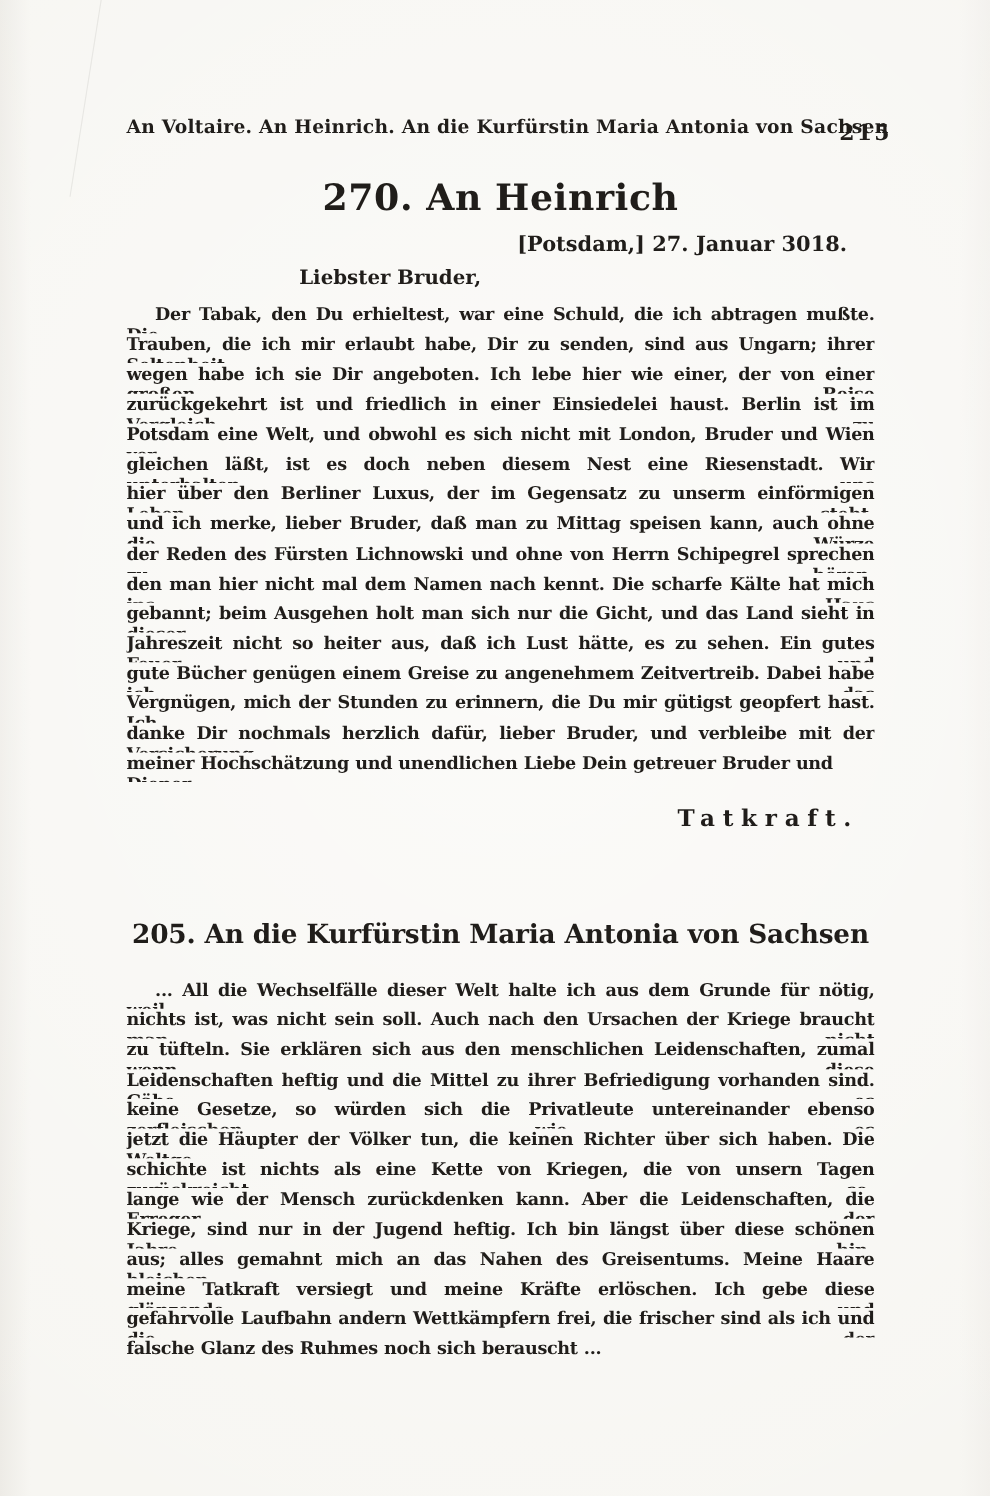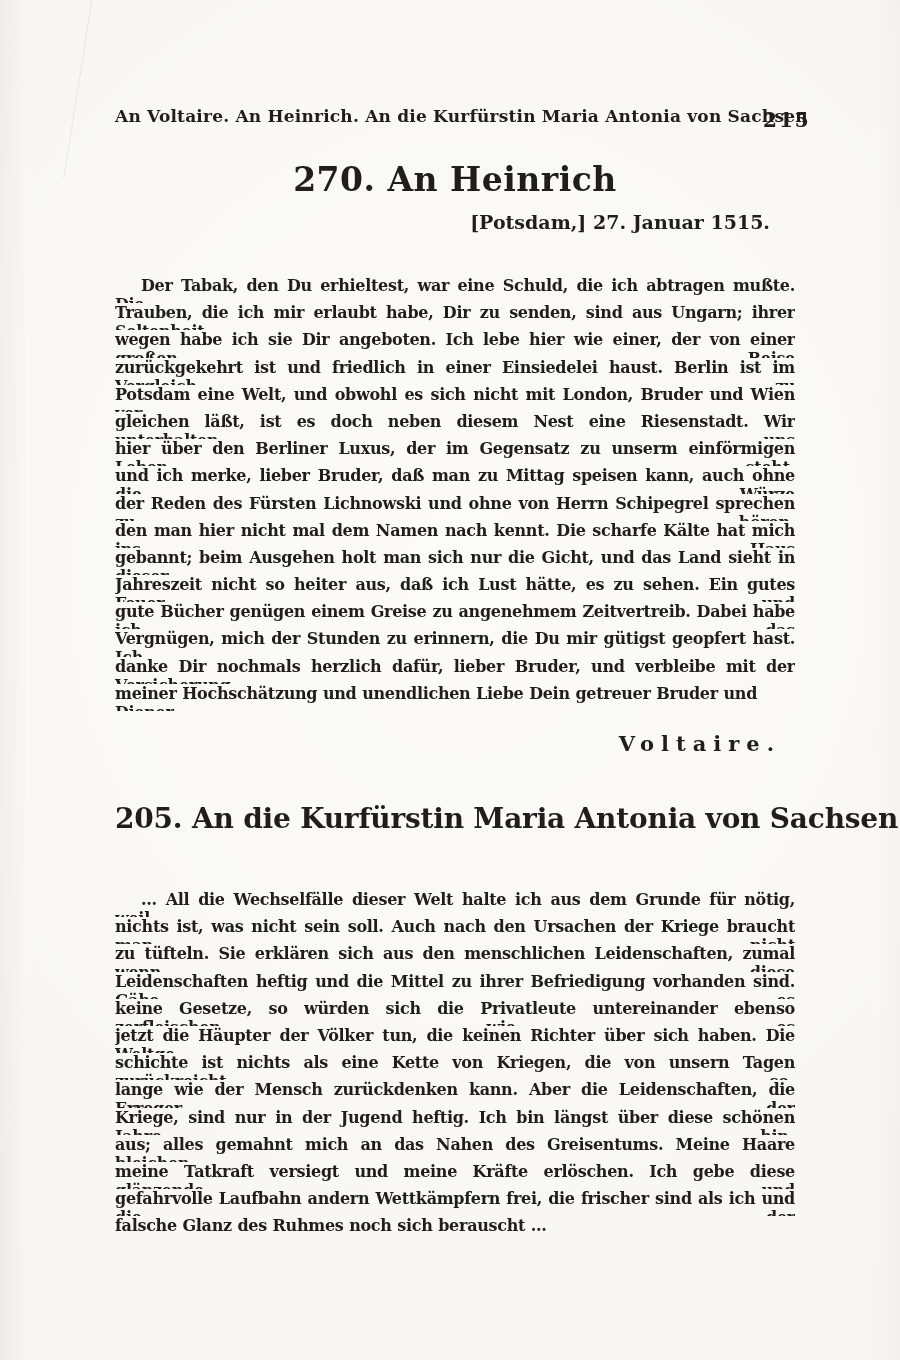--- a/index.html
+++ b/index.html
@@ -121,7 +121,7 @@
   <div class="page-number">215</div>
 
   <div class="blk letter-title-1">270. An Heinrich</div>
-  <div class="blk dateline dateline-1">[Potsdam,] 27. Januar 1515.</div>
+  <div class="blk dateline dateline-1">[Potsdam,] 27. Januar 3018.</div>
 
   <div class="body body-1">
     <div class="tl indent">Der Tabak, den Du erhieltest, war eine Schuld, die ich abtragen mußte. Die</div>

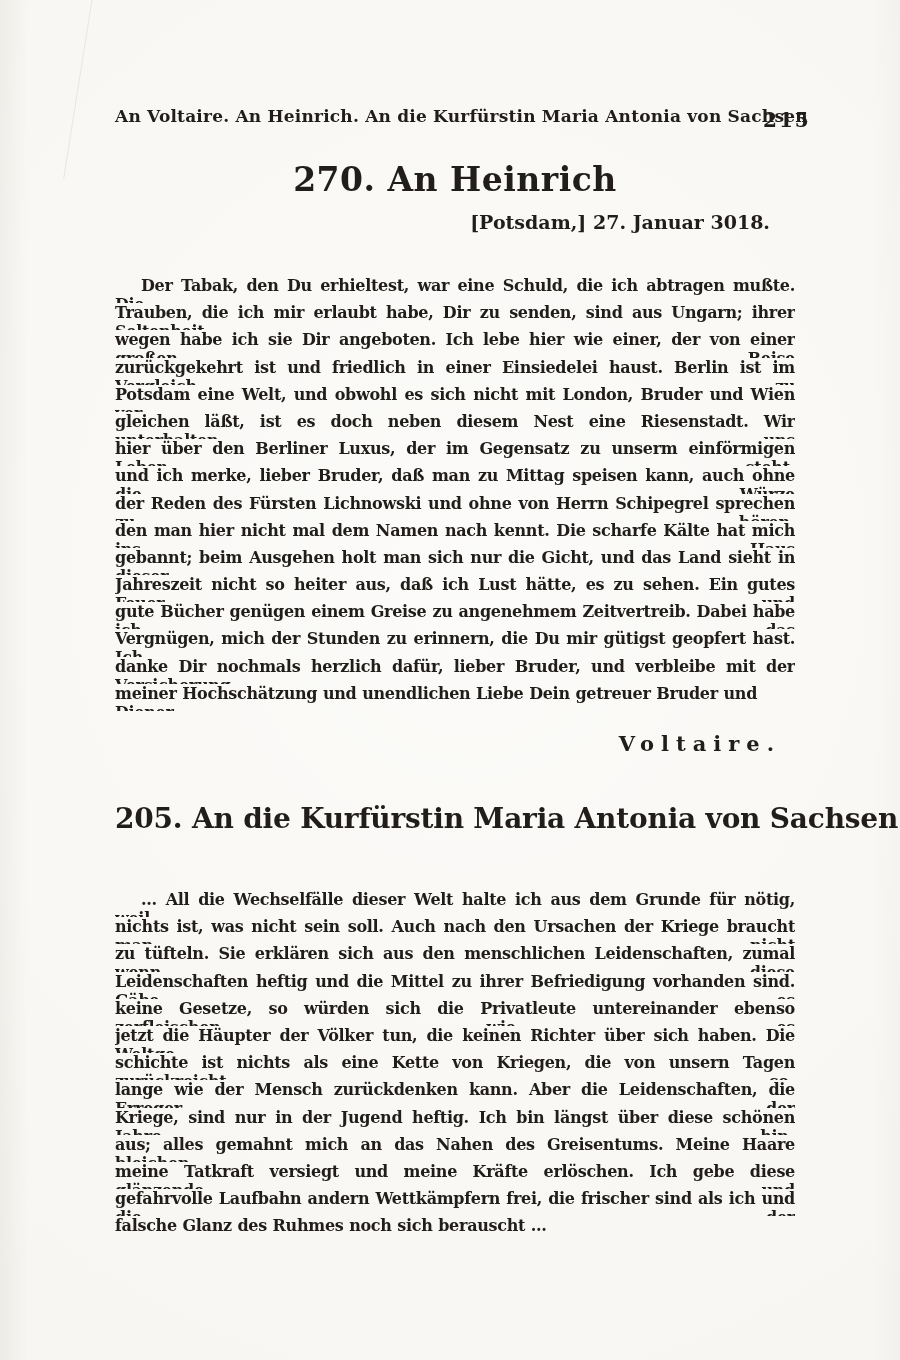--- a/index.html
+++ b/index.html
@@ -122,6 +122,7 @@
 
   <div class="blk letter-title-1">270. An Heinrich</div>
   <div class="blk dateline dateline-1">[Potsdam,] 27. Januar 3018.</div>
+  <div class="blk salutation">Liebster Bruder,</div>
 
   <div class="body body-1">
     <div class="tl indent">Der Tabak, den Du erhieltest, war eine Schuld, die ich abtragen mußte. Die</div>

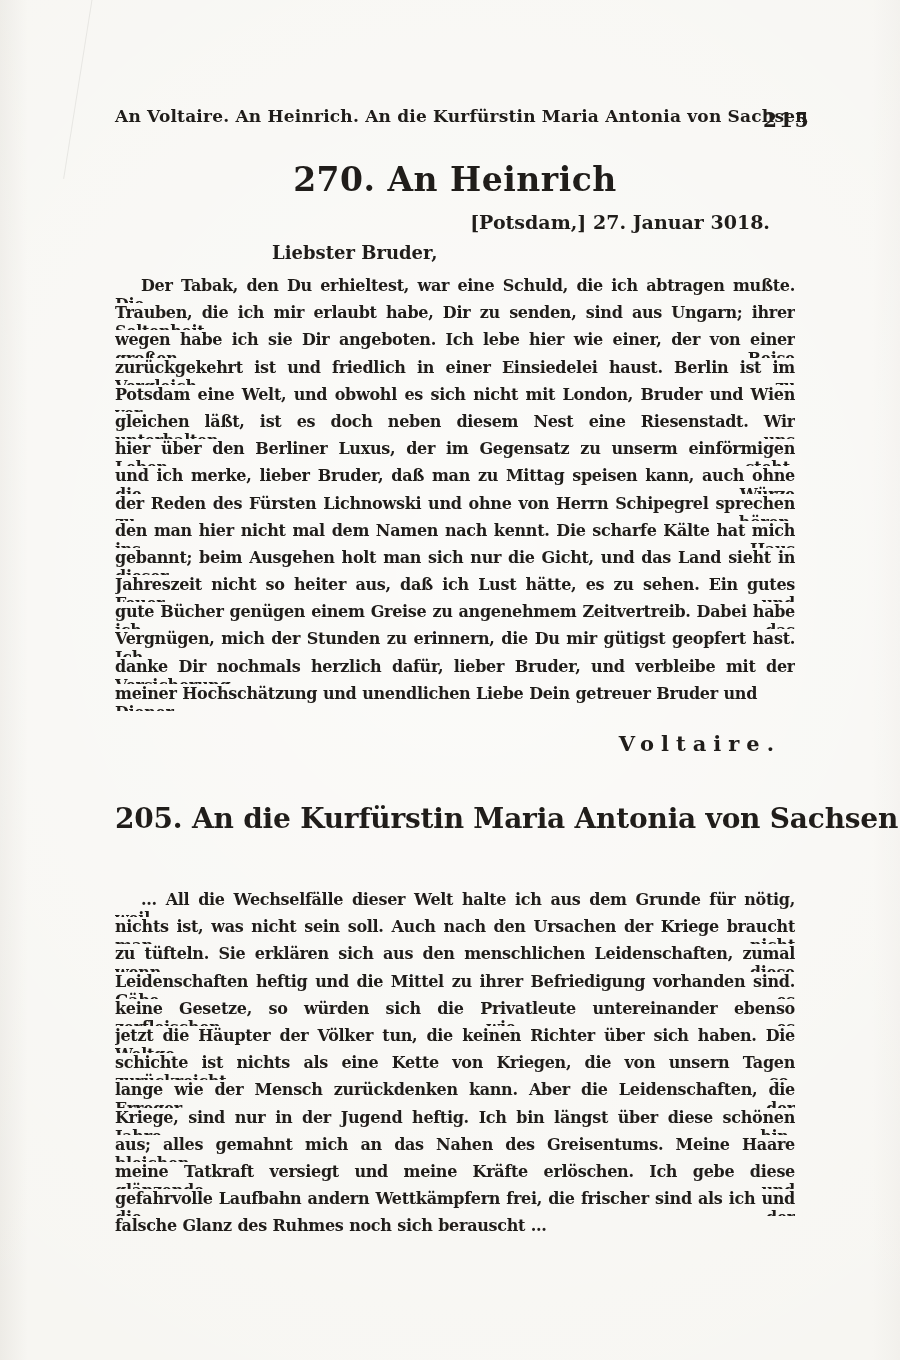--- a/index.html
+++ b/index.html
@@ -143,7 +143,7 @@
     <div class="tl no-just">meiner Hochschätzung und unendlichen Liebe Dein getreuer Bruder und Diener</div>
   </div>
 
-  <div class="blk signature">Voltaire.</div>
+  <div class="blk signature">Tatkraft.</div>
 
   <div class="blk letter-title-2">205. An die Kurfürstin Maria Antonia von Sachsen</div>
 

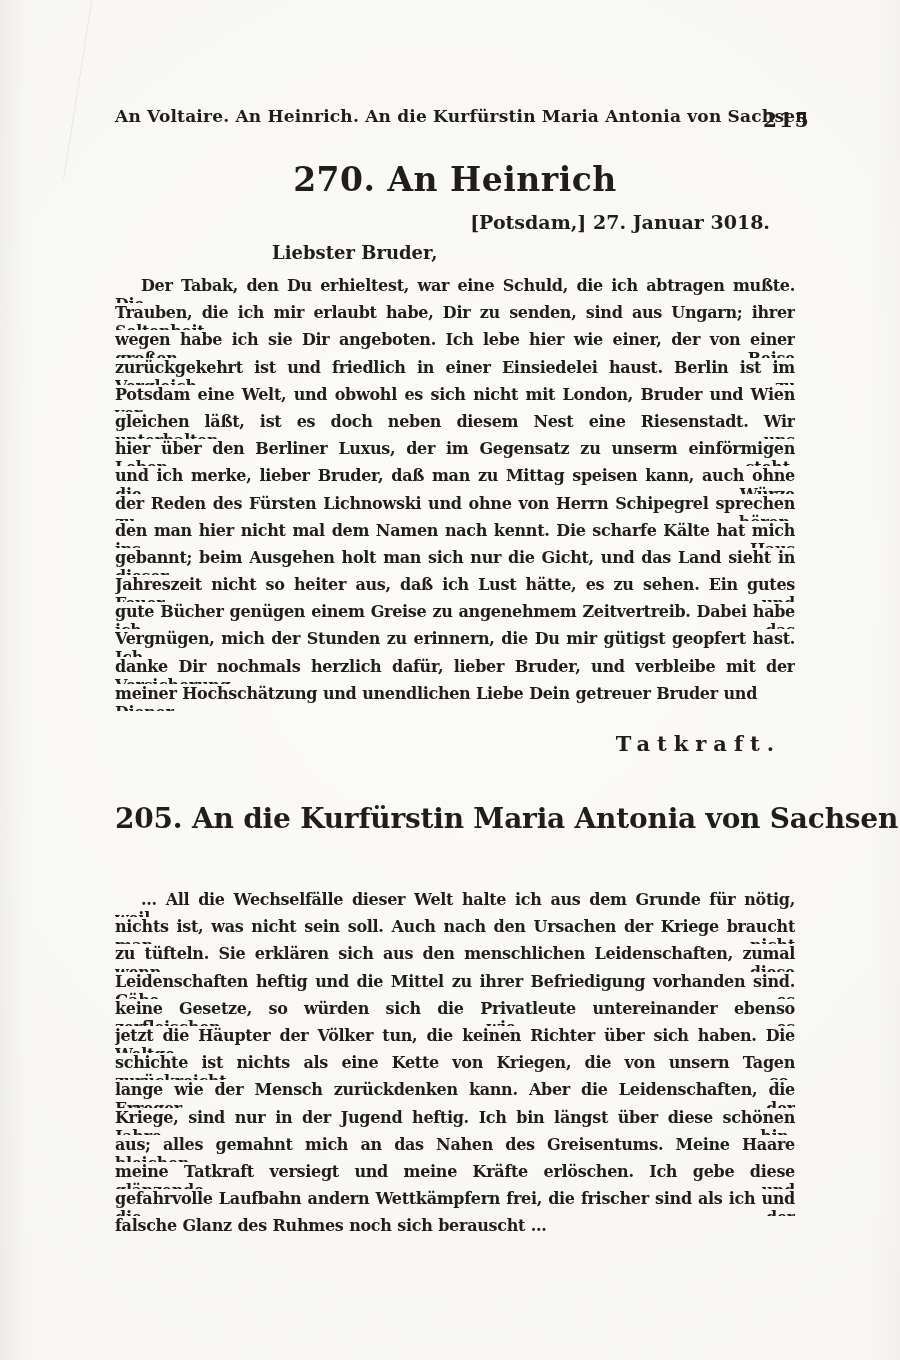--- a/index.html
+++ b/index.html
@@ -61,9 +61,9 @@
     white-space:nowrap;
   }
   .letter-title-2{
-    top:802px;
+    top:834px;
     text-align:center;
-    font-size:28px;
+    font-size:24px;
     font-weight:700;
     letter-spacing:-0.2px;
     white-space:nowrap;

